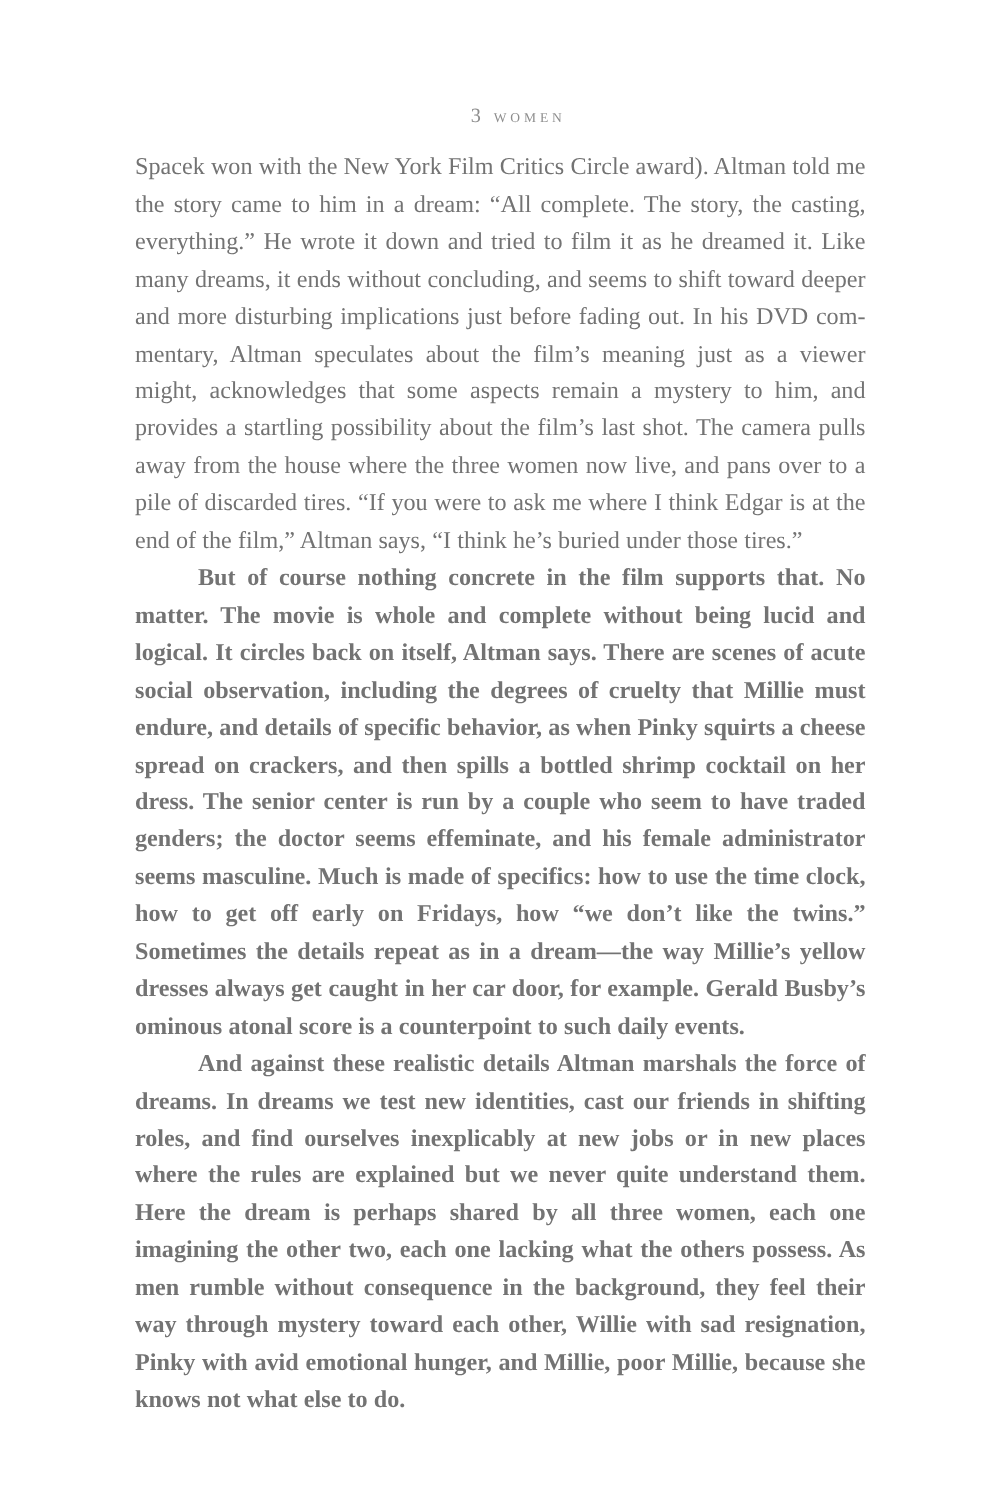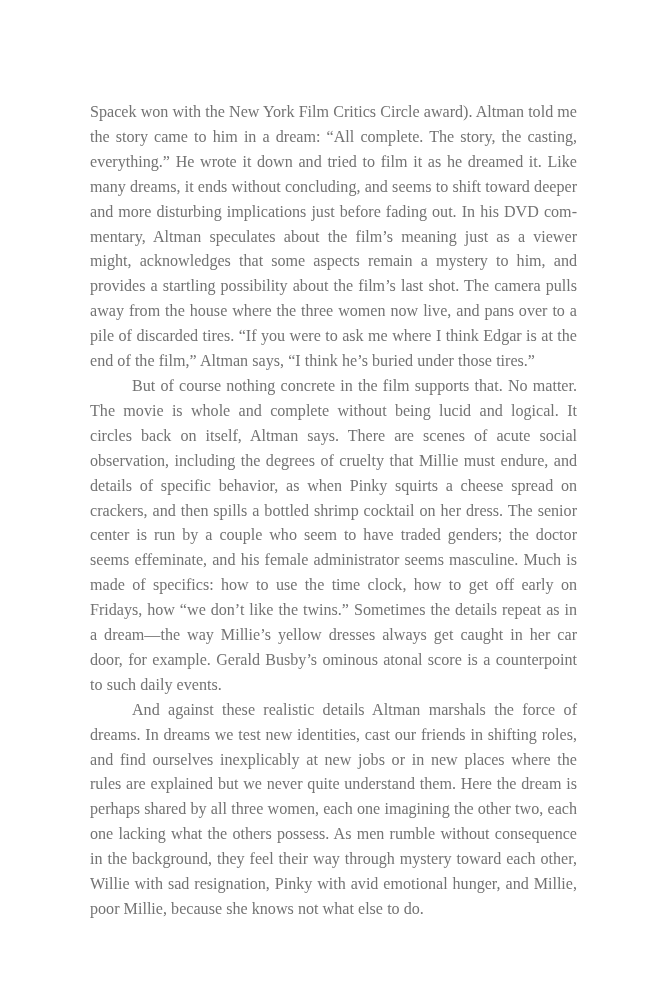--- a/index.html
+++ b/index.html
@@ -76,6 +76,9 @@
 
 <div class="page">
 
+  <div class="running-head">
+    <span class="rh-num">3</span><span> </span><span>Women</span>
+  </div>
 
   <div class="text-block">
     <p class="body-par">Spacek won with the New York Film Critics Circle award). Altman told me the story came to him in a dream: “All complete. The story, the casting, everything.” He wrote it down and tried to film it as he dreamed it. Like many dreams, it ends without concluding, and seems to shift toward deeper and more disturbing implications just before fading out. In his DVD com­mentary, Altman speculates about the film’s meaning just as a viewer might, acknowledges that some aspects remain a mystery to him, and provides a startling possibility about the film’s last shot. The camera pulls away from the house where the three women now live, and pans over to a pile of dis­carded tires. “If you were to ask me where I think Edgar is at the end of the film,” Altman says, “I think he’s buried under those tires.”</p>

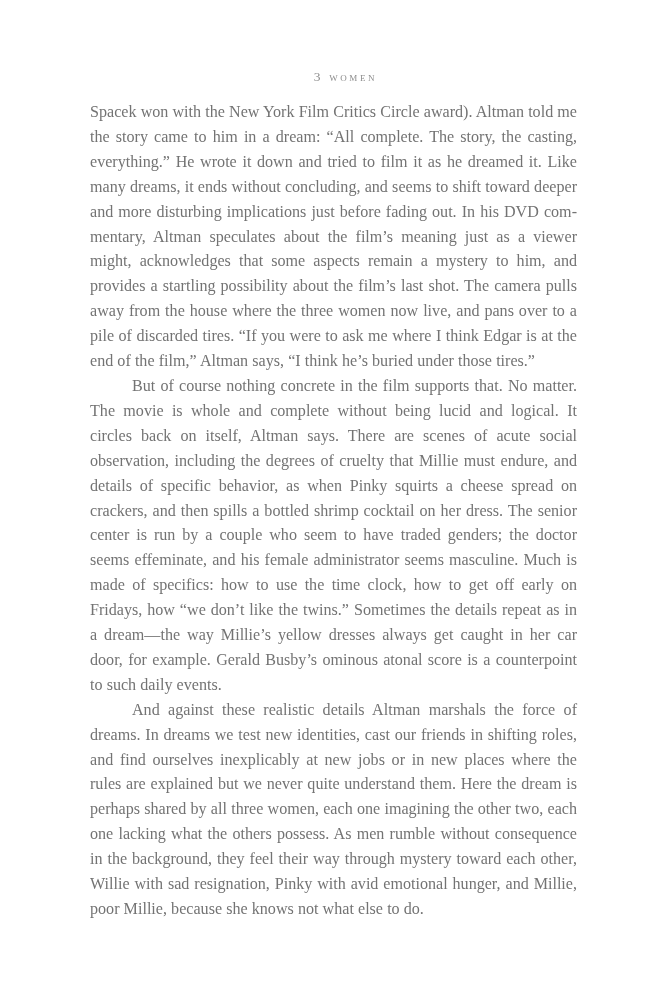--- a/index.html
+++ b/index.html
@@ -69,6 +69,7 @@
 
   p.body-par.indented {
     text-indent: 42px;
+    font-weight: bold;
   }
 </style>
 </head>

